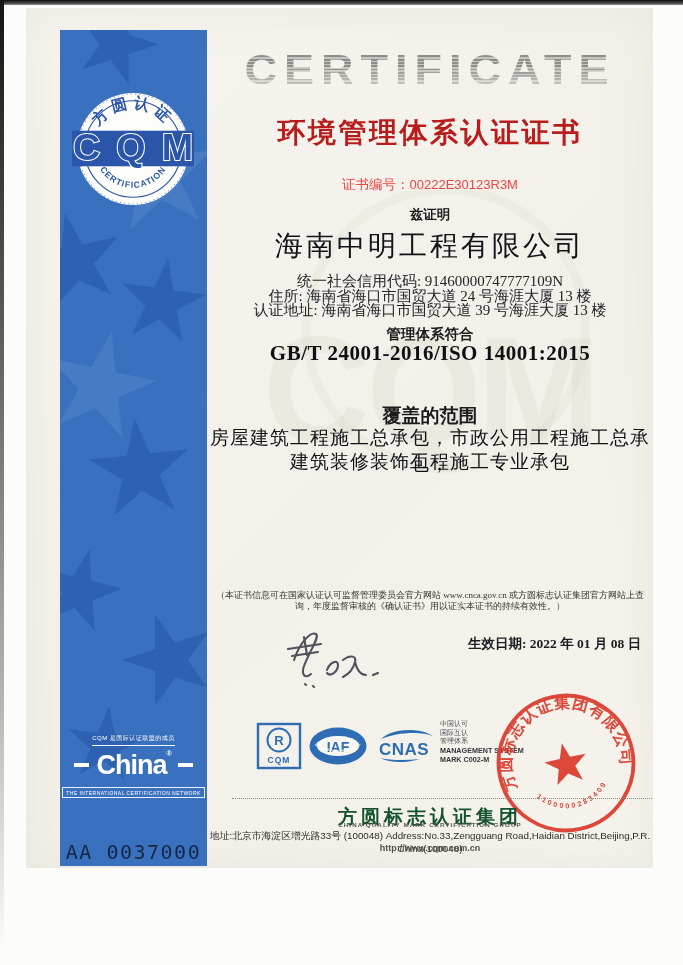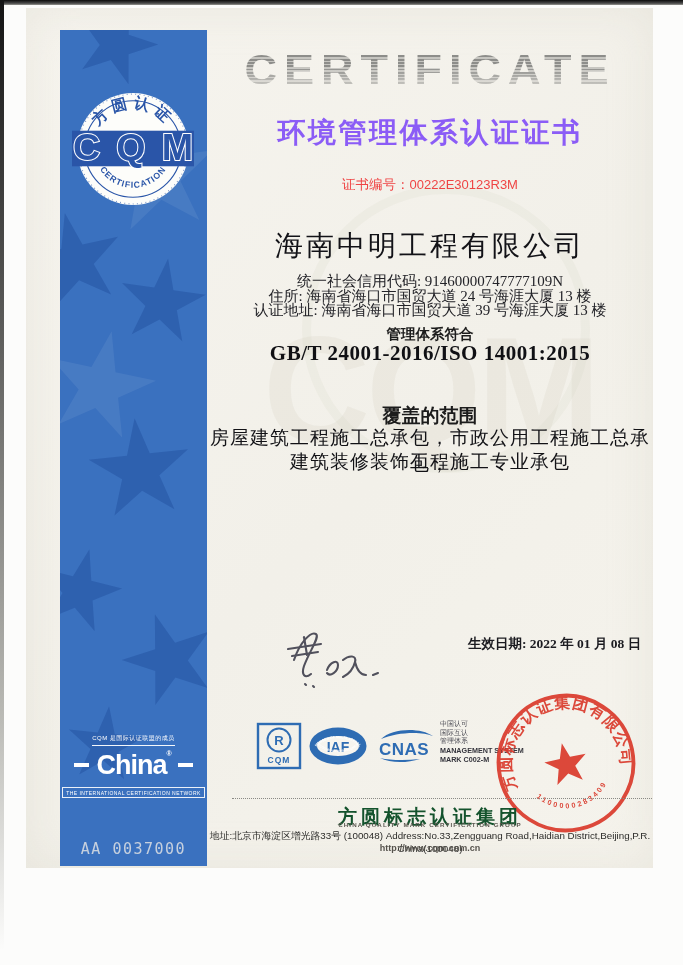--- a/index.html
+++ b/index.html
@@ -54,7 +54,7 @@
              background-image:linear-gradient(to bottom,rgba(245,243,236,0) 0%,rgba(245,243,236,0) 42%,rgba(245,243,236,.8) 100%),
                repeating-linear-gradient(to bottom,#8d8d8a 0px,#8d8d8a 2px,#c6c5c0 2px,#c6c5c0 3.5px);
              -webkit-background-clip:text;background-clip:text;color:transparent;}
-  #cn-title{top:114px;font-size:28px;font-weight:700;letter-spacing:2.5px;color:#8b5cf6;
+  #cn-title{top:114px;font-size:28px;font-weight:700;letter-spacing:2.5px;color:#b91c1c;
             font-family:"Liberation Sans",sans-serif;}
   #cert-no{top:176px;font-size:13.5px;color:#ef4444;}
   #cert-no .num{font-family:"Liberation Sans",sans-serif;font-size:13px;}

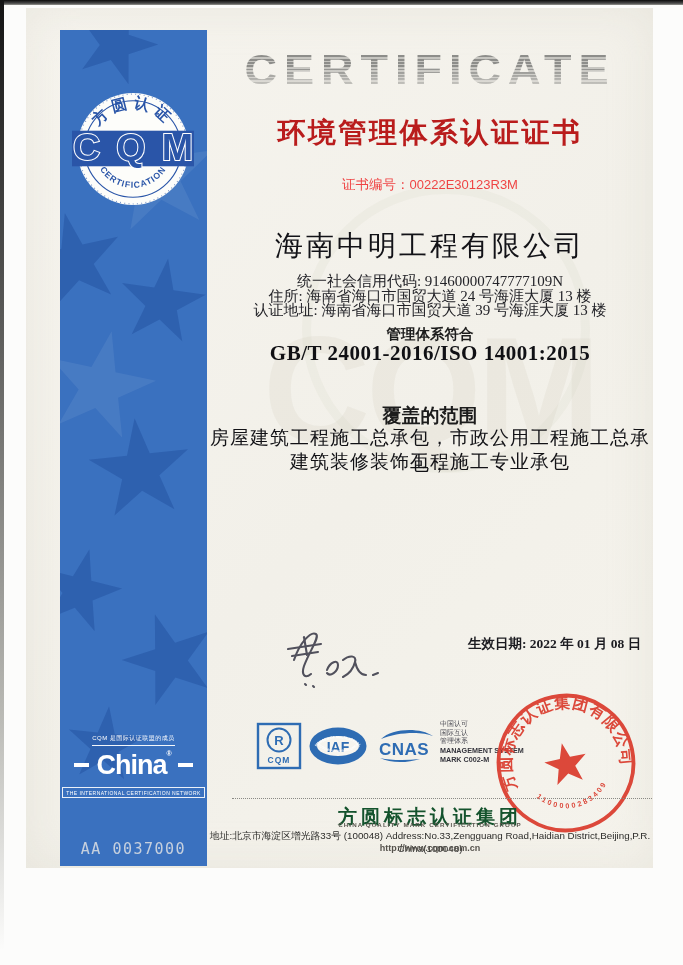--- a/index.html
+++ b/index.html
@@ -146,6 +146,7 @@
     <span>证书编号：</span><span class="num">00222E30123R3M</span>
   </div>
 
+  <div class="cline" id="certify">兹证明</div>
   <div class="cline" id="company">海南中明工程有限公司</div>
   <div class="cline" id="info">
     <div>统一社会信用代码: 91460000747777109N</div>

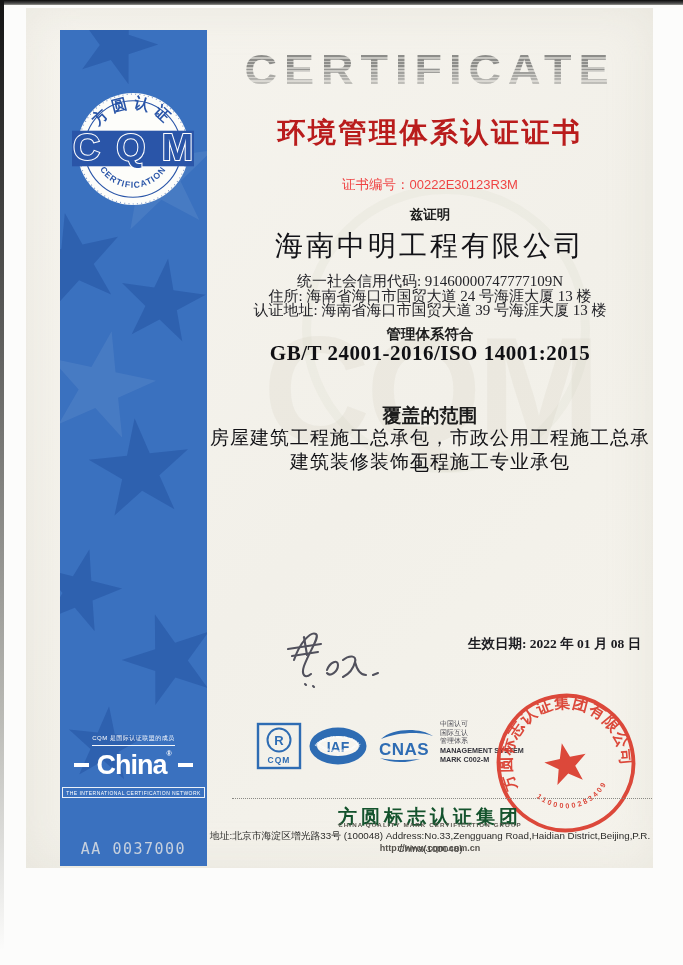--- a/index.html
+++ b/index.html
@@ -158,6 +158,10 @@
   <div class="cline" id="scope-title">覆盖的范围</div>
   <div class="cline" id="scope1">房屋建筑工程施工总承包，市政公用工程施工总承包，</div>
   <div class="cline" id="scope2">建筑装修装饰工程施工专业承包</div>
+  <div class="cline" id="note">
+    <div>（本证书信息可在国家认证认可监督管理委员会官方网站 www.cnca.gov.cn 或方圆标志认证集团官方网站上查</div>
+    <div>询，年度监督审核的《确认证书》用以证实本证书的持续有效性。）</div>
+  </div>
 
   <svg id="signature" viewBox="0 0 110 70">
     <g fill="none" stroke="#3b3b49" stroke-width="2.1" stroke-linecap="round" opacity=".88">

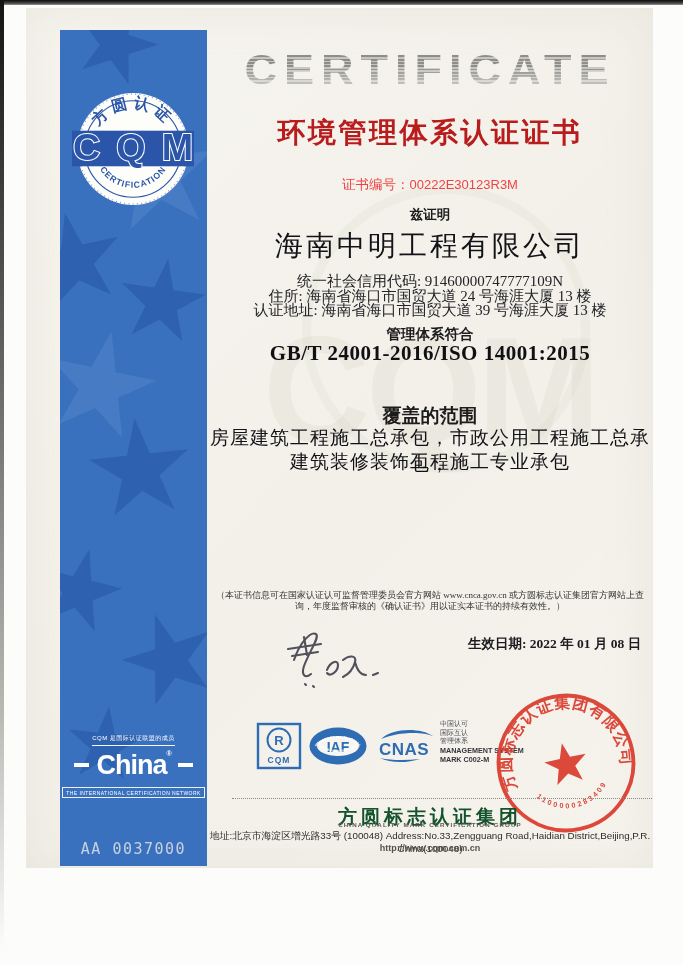--- a/index.html
+++ b/index.html
@@ -45,8 +45,8 @@
   #iqnet .network{display:inline-block;margin-top:3px;font-size:5px;letter-spacing:.45px;
                   border:1px solid rgba(255,255,255,.9);padding:1.5px 3px;}
   #serial{position:absolute;left:2px;top:810px;width:143px;text-align:center;
-          font-family:"DejaVu Sans Mono",monospace;font-size:15px;letter-spacing:1.5px;
-          color:#e5e5e5;opacity:.82;}
+          font-family:"DejaVu Sans Mono",monospace;font-size:20px;letter-spacing:1.5px;
+          color:#0f172a;opacity:.82;}
   
   .cline{position:absolute;left:207px;width:446px;text-align:center;}
   #cert-head{top:44px;font-family:"Liberation Sans",sans-serif;font-size:45px;font-weight:700;

